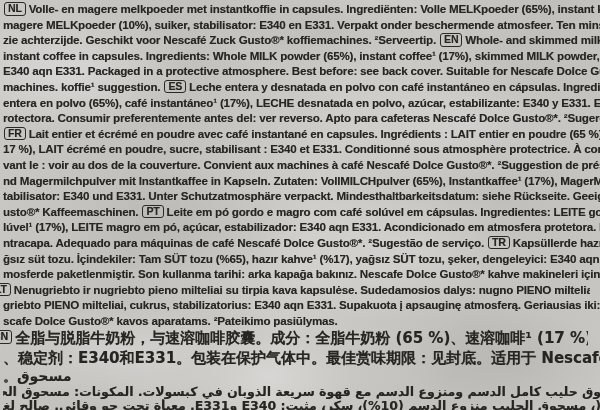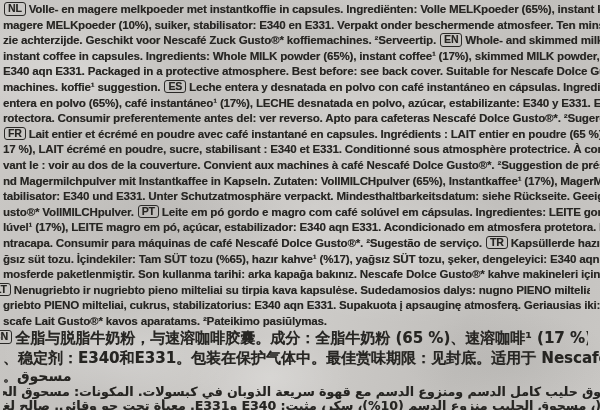--- a/index.html
+++ b/index.html
@@ -53,7 +53,7 @@
     <div class="line latin"><span>vant le : voir au dos de la couverture. Convient aux machines à café Nescafé Dolce Gusto®*. ²Suggestion de présentation. </span></div>
     <div class="line latin"><span>nd Magermilchpulver mit Instantkaffee in Kapseln. Zutaten: VollMILCHpulver (65%), Instantkaffee¹ (17%), MagerMILCHpulver, Zuck</span></div>
     <div class="line latin"><span>tabilisator: E340 und E331. Unter Schutzatmosphäre verpackt. Mindesthaltbarkeitsdatum: siehe Rückseite. Geeignet für Nescafe Do</span></div>
-    <div class="line latin"><span>usto®* VollMILCHpulver. </span><span class="tag">PT</span><span>Leite em pó gordo e magro com café solúvel em cápsulas. Ingredientes: LEITE gordo em pó (65%), c</span></div>
+    <div class="line latin"><span>usto®* Kaffeemaschinen. </span><span class="tag">PT</span><span>Leite em pó gordo e magro com café solúvel em cápsulas. Ingredientes: LEITE gordo em pó (65%), c</span></div>
     <div class="line latin"><span>lúvel¹ (17%), LEITE magro em pó, açúcar, estabilizador: E340 aqn E331. Acondicionado em atmosfera protetora. Melhor antes: vej</span></div>
     <div class="line latin"><span>ntracapa. Consumir para máquinas de café Nescafé Dolce Gusto®*. ²Sugestão de serviço. </span><span class="tag">TR</span><span>Kapsüllerde hazır kahve ile tam</span></div>
     <div class="line latin"><span>ğsız süt tozu. İçindekiler: Tam SÜT tozu (%65), hazır kahve¹ (%17), yağsız SÜT tozu, şeker, dengeleyici: E340 aqn E331. Koruyucu</span></div>

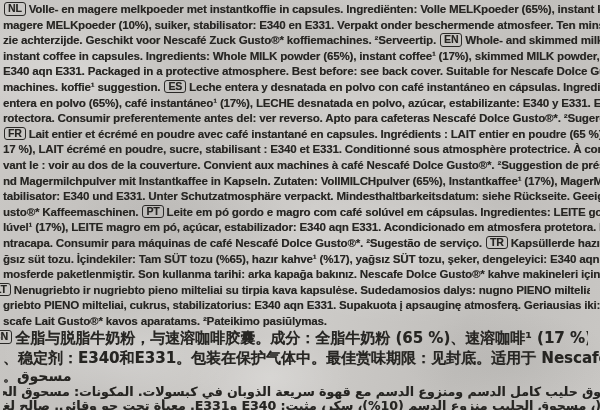--- a/index.html
+++ b/index.html
@@ -55,7 +55,7 @@
     <div class="line latin"><span>tabilisator: E340 und E331. Unter Schutzatmosphäre verpackt. Mindesthaltbarkeitsdatum: siehe Rückseite. Geeignet für Nescafe Do</span></div>
     <div class="line latin"><span>usto®* Kaffeemaschinen. </span><span class="tag">PT</span><span>Leite em pó gordo e magro com café solúvel em cápsulas. Ingredientes: LEITE gordo em pó (65%), c</span></div>
     <div class="line latin"><span>lúvel¹ (17%), LEITE magro em pó, açúcar, estabilizador: E340 aqn E331. Acondicionado em atmosfera protetora. Melhor antes: vej</span></div>
-    <div class="line latin"><span>ntracapa. Consumir para máquinas de café Nescafé Dolce Gusto®*. ²Sugestão de serviço. </span><span class="tag">TR</span><span>Kapsüllerde hazır kahve ile tam</span></div>
+    <div class="line latin"><span>ntracapa. Adequado para máquinas de café Nescafé Dolce Gusto®*. ²Sugestão de serviço. </span><span class="tag">TR</span><span>Kapsüllerde hazır kahve ile tam</span></div>
     <div class="line latin"><span>ğsız süt tozu. İçindekiler: Tam SÜT tozu (%65), hazır kahve¹ (%17), yağsız SÜT tozu, şeker, dengeleyici: E340 aqn E331. Koruyucu</span></div>
     <div class="line latin"><span>mosferde paketlenmiştir. Son kullanma tarihi: arka kapağa bakınız. Nescafe Dolce Gusto®* kahve makineleri için uygundur. ²Sunum öne</span></div>
     <div class="line latin" style="margin-left: -13px;"><span class="tag">LT</span><span>Nenugriebto ir nugriebto pieno milteliai su tirpia kava kapsulėse. Sudedamosios dalys: nugno PIENO milteliai (65%), tirpi kava¹ (1</span></div>

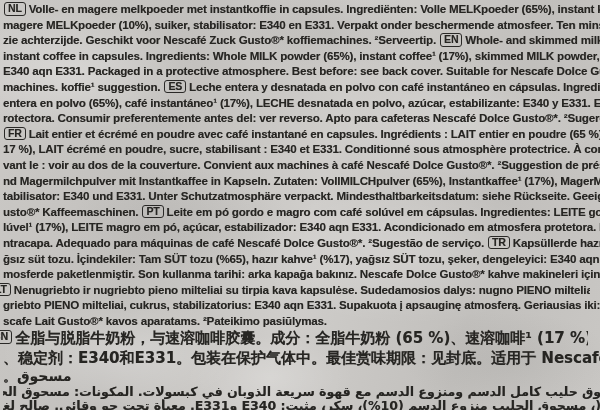--- a/index.html
+++ b/index.html
@@ -60,7 +60,7 @@
     <div class="line latin"><span>mosferde paketlenmiştir. Son kullanma tarihi: arka kapağa bakınız. Nescafe Dolce Gusto®* kahve makineleri için uygundur. ²Sunum öne</span></div>
     <div class="line latin" style="margin-left: -13px;"><span class="tag">LT</span><span>Nenugriebto ir nugriebto pieno milteliai su tirpia kava kapsulėse. Sudedamosios dalys: nugno PIENO milteliai (65%), tirpi kava¹ (1</span></div>
     <div class="line latin"><span>griebto PIENO milteliai, cukrus, stabilizatorius: E340 aqn E331. Supakuota į apsauginę atmosferą. Geriausias iki: žr. galinį viršelį. T</span></div>
-    <div class="line latin"><span>scafe Lait Gusto®* kavos aparatams. ²Pateikimo pasiūlymas.</span></div>
+    <div class="line latin"><span>scafe Dolce Gusto®* kavos aparatams. ²Pateikimo pasiūlymas.</span></div>
     <div class="line cn" style="margin-left: -15px;"><span class="tag">CN</span><span>全脂与脱脂牛奶粉，与速溶咖啡胶囊。成分：全脂牛奶粉 (65 %)、速溶咖啡¹ (17 %)，脱脂牛奶粉，</span></div>
     <div class="line cn"><span>、稳定剂：E340和E331。包装在保护气体中。最佳赏味期限：见封底。适用于 Nescafe Dolce Gusto®* 咖</span></div>
     <div class="line cn-small"><span>。مسحوق</span></div>

